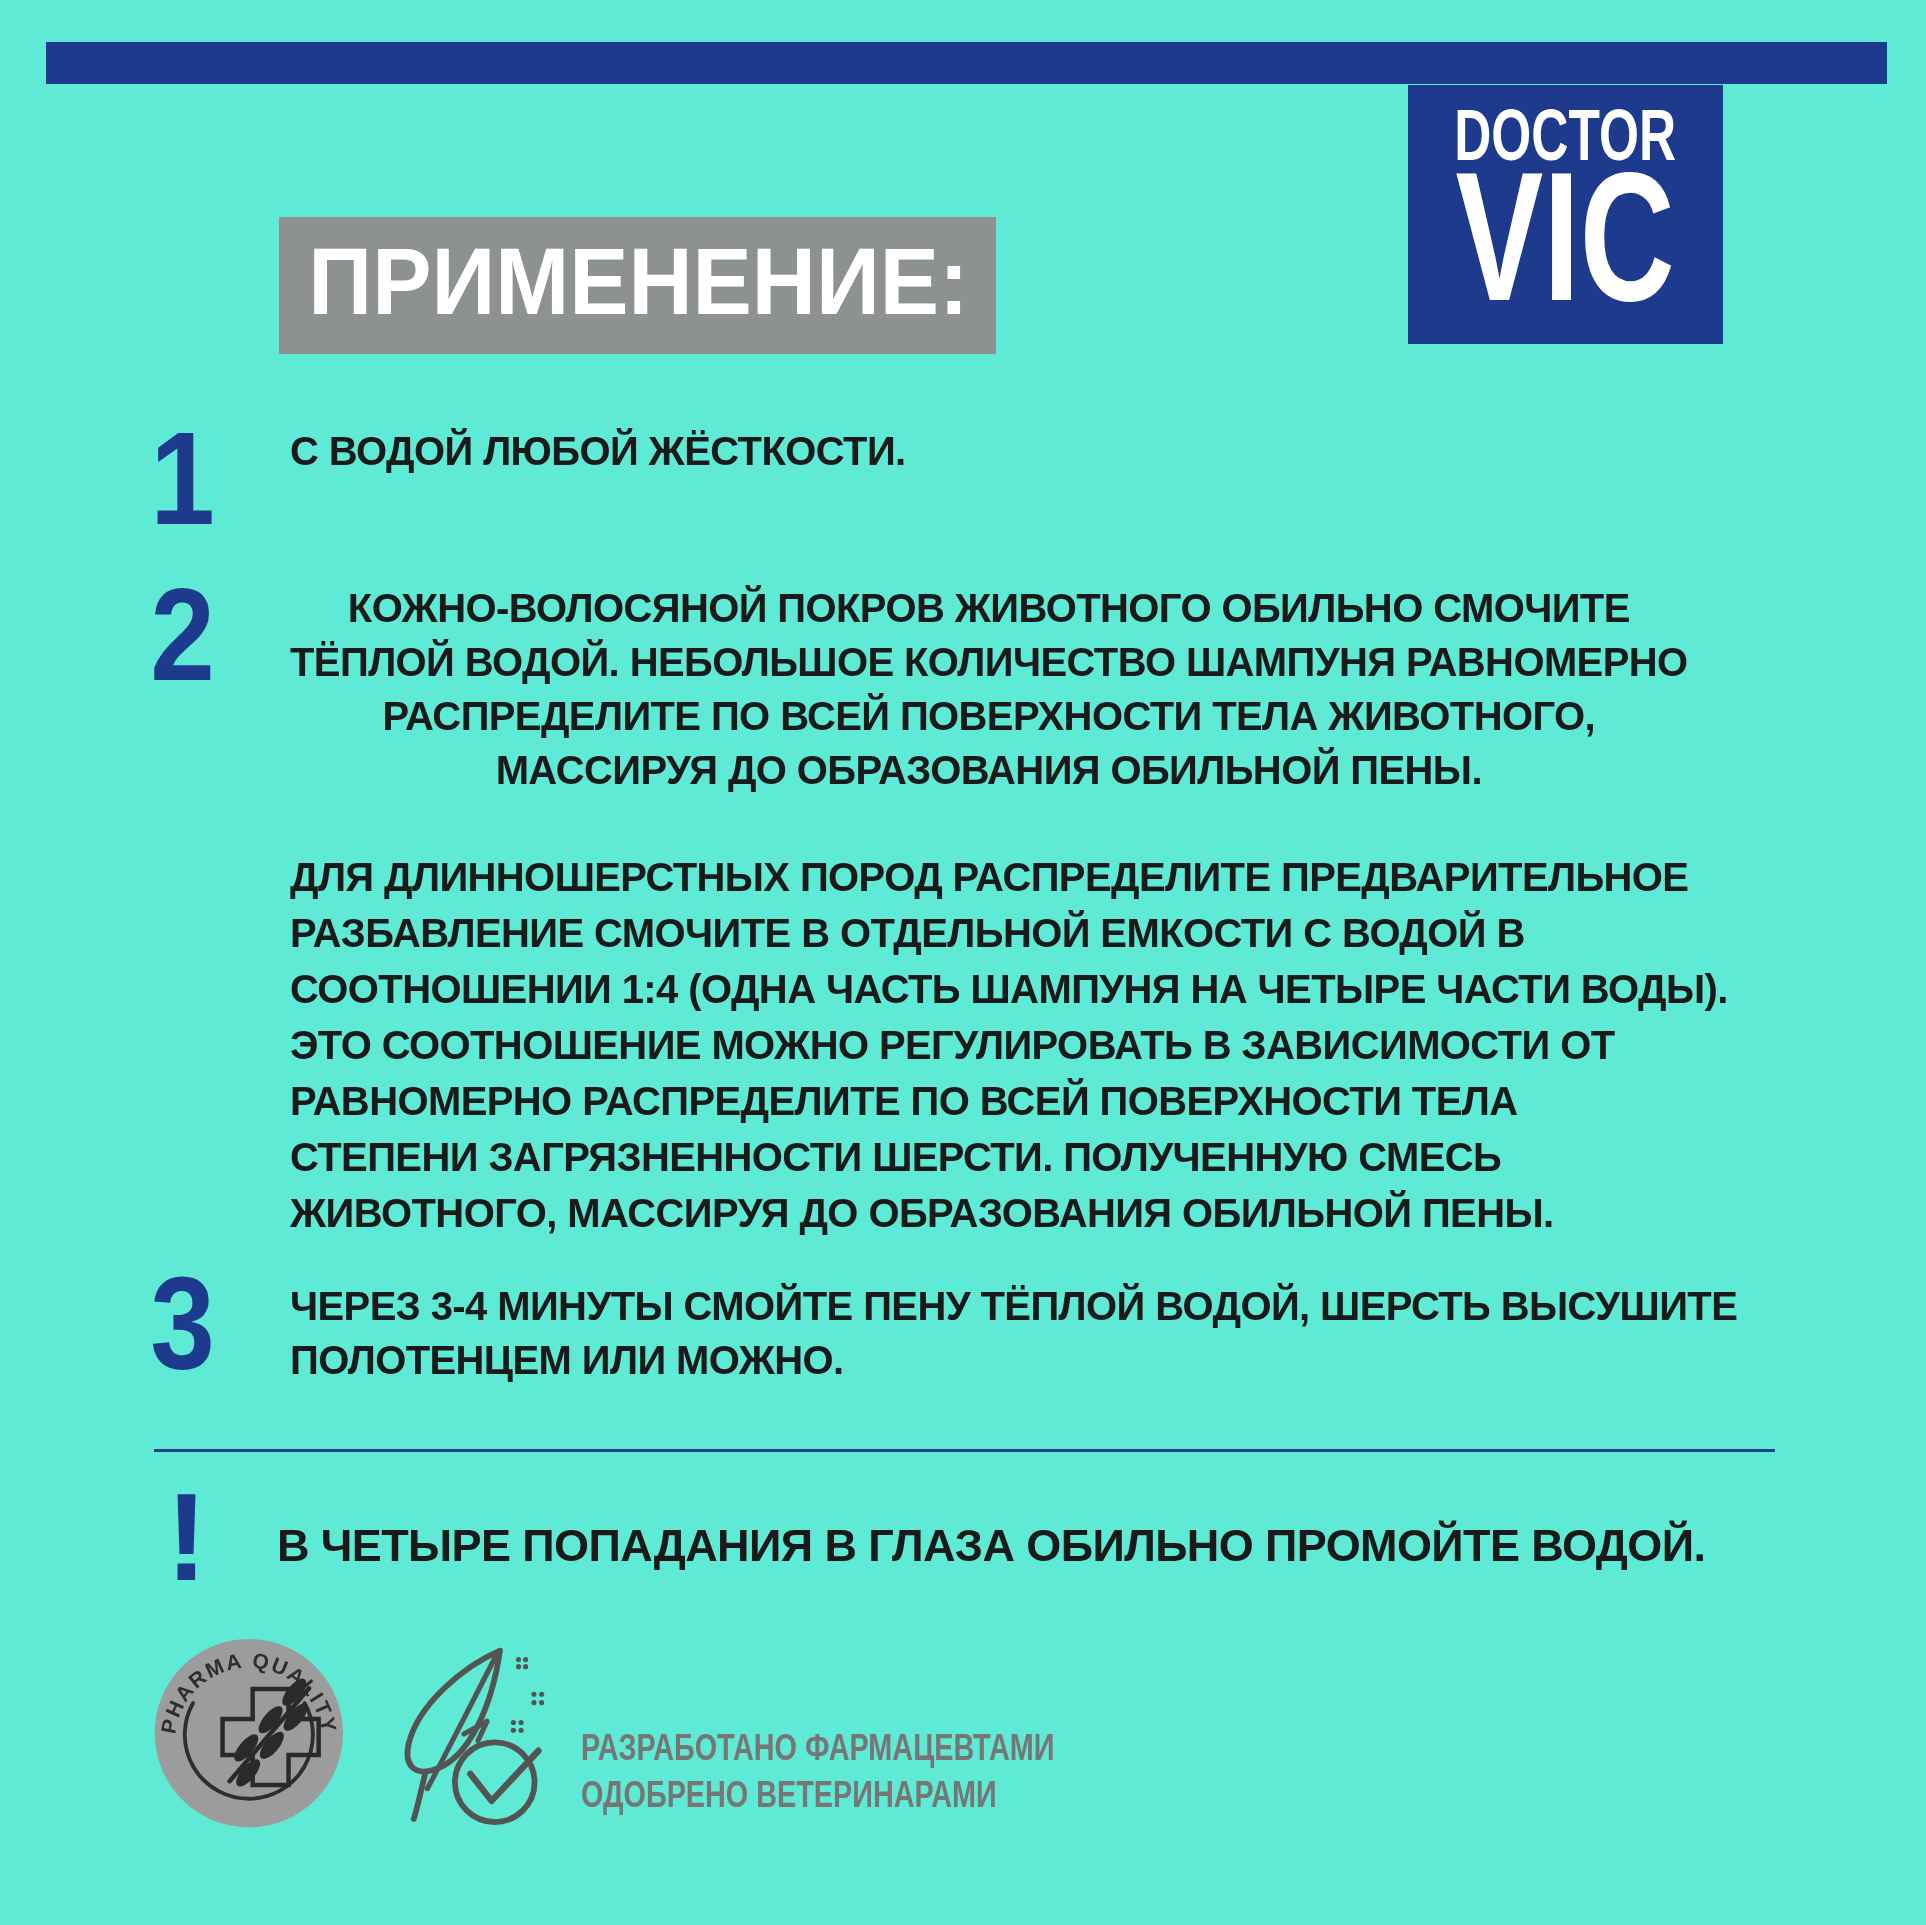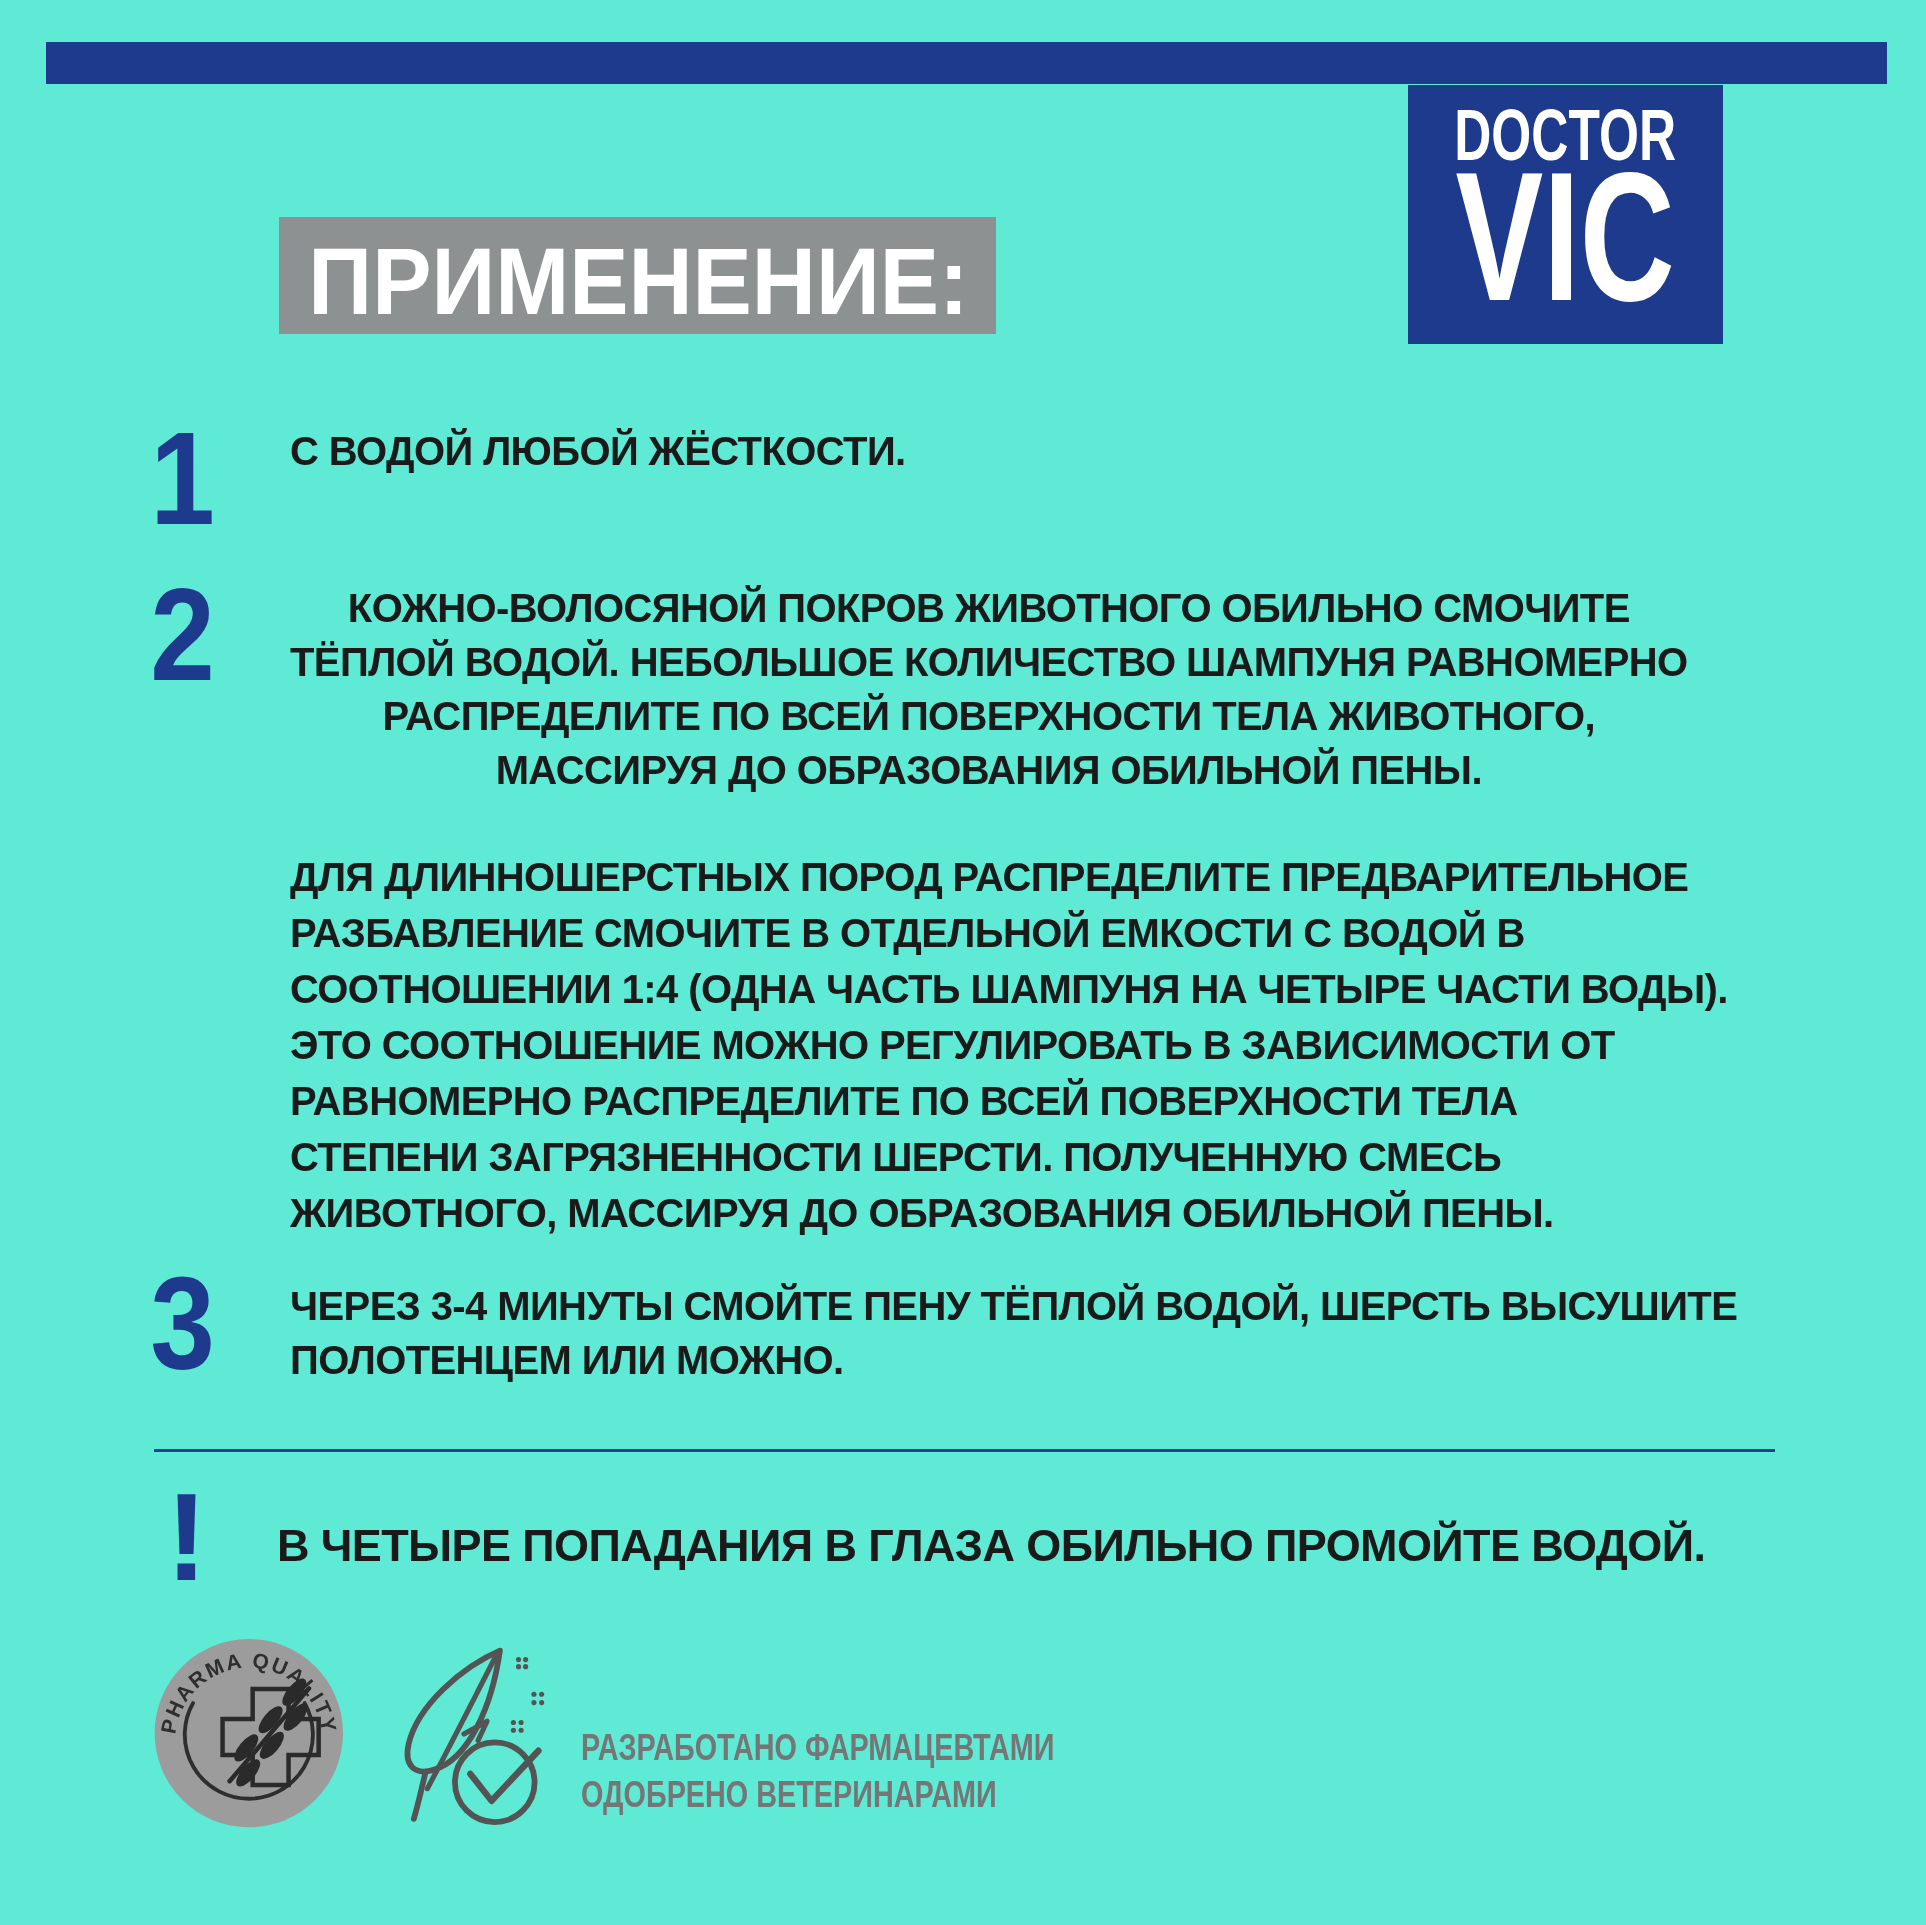--- a/index.html
+++ b/index.html
@@ -20,7 +20,7 @@
     background:#1e3a8c;
   }
   .title-box{
-    position:absolute;left:279px;top:217px;width:717px;height:117px;
+    position:absolute;left:279px;top:217px;width:717px;height:137px;
     background:#8d9192;
   }
   .step-number{

